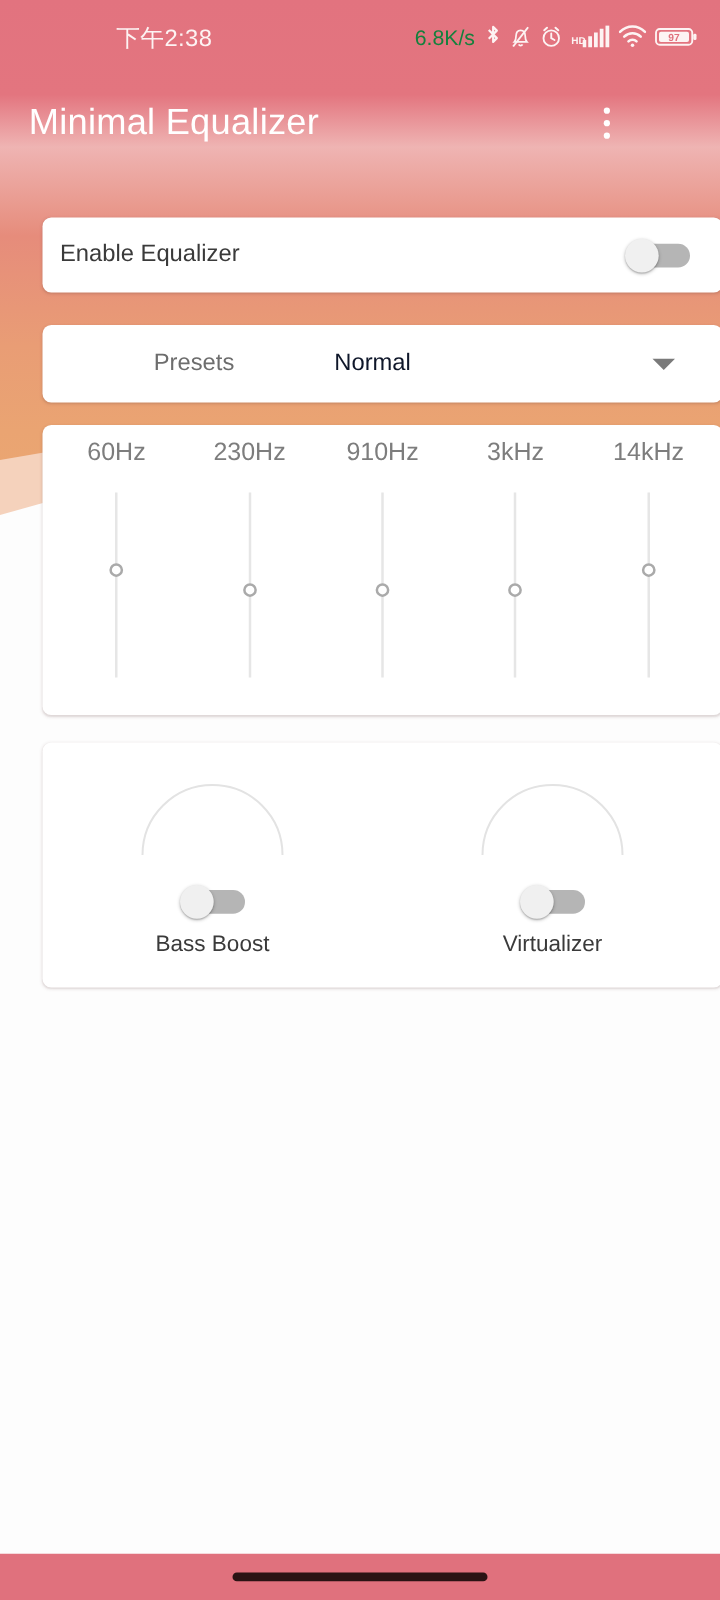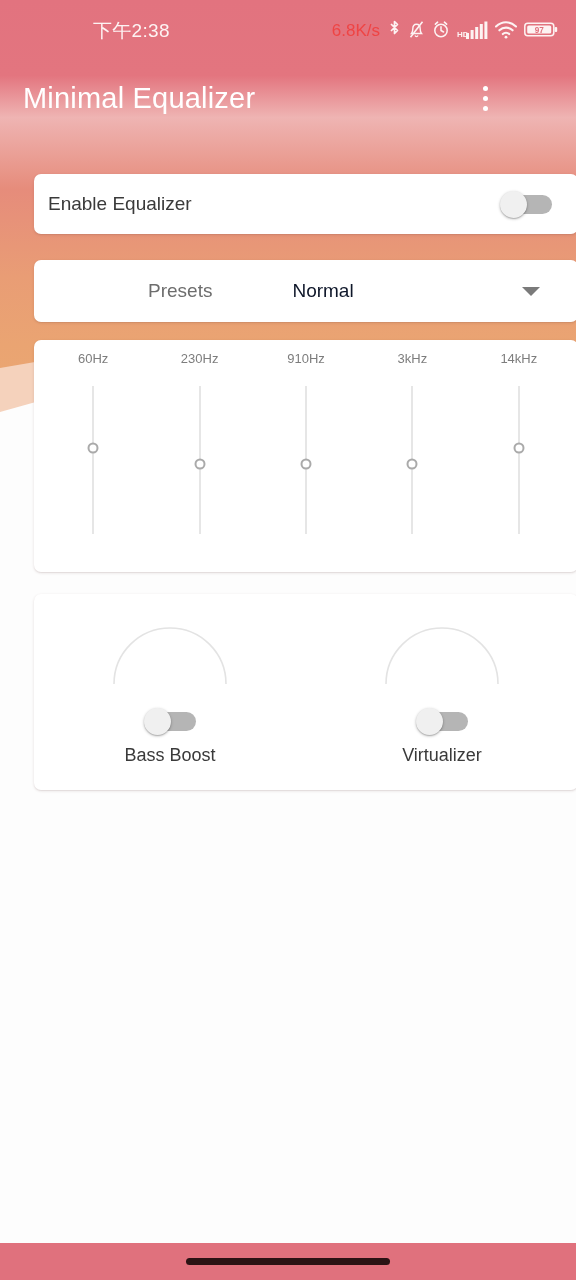--- a/index.html
+++ b/index.html
@@ -33,7 +33,7 @@
     margin-left:auto; margin-right:26px;
     display:flex; align-items:center; gap:7px;
   }
-  #status-right .netspeed { font-size:17px; color:#ef4444; margin-right:1px; }
+  #status-right .netspeed { font-size:17px; color:#15803d; margin-right:1px; }
   .sicon { display:inline-block; color:#ec4899; line-height:1; }
 
   

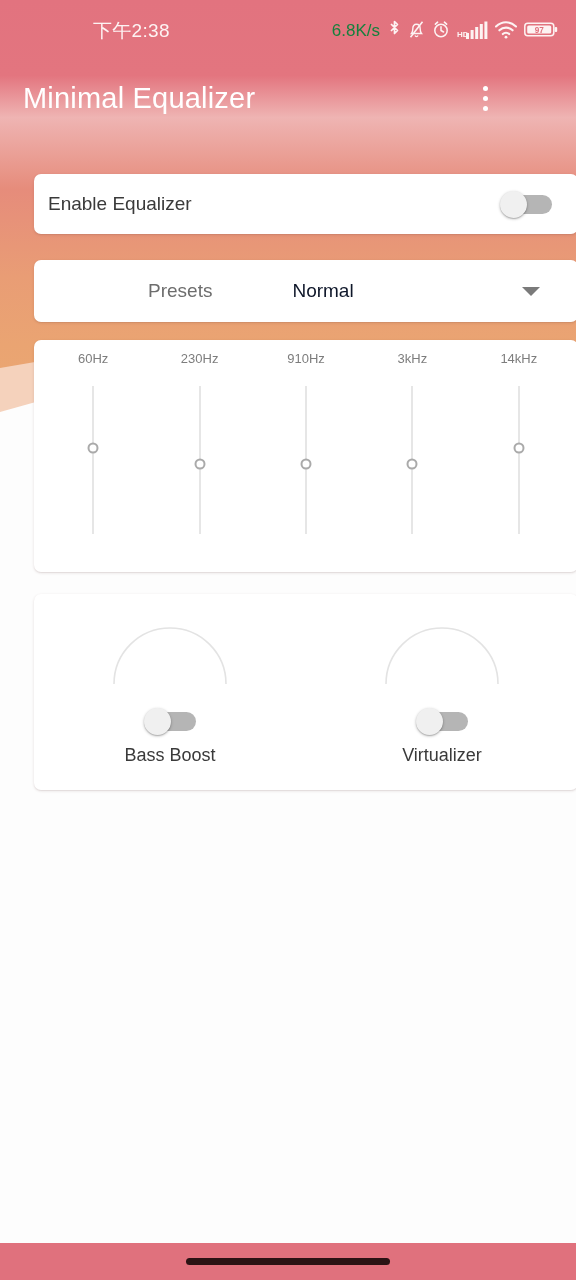--- a/index.html
+++ b/index.html
@@ -76,7 +76,7 @@
   #enable-toggle { margin-left:auto; margin-right:26px; }
 
   #card-presets { top:260px; height:62px; display:flex; align-items:center; }
-  #presets-label { margin-left:114px; font-size:19px; color:#6d6d6d; }
+  #presets-label { margin-left:89px; font-size:19px; color:#6d6d6d; }
   #presets-value { margin-left:80px; font-size:19px; color:#0f172a; }
   #presets-caret {
     margin-left:auto; margin-right:38px;

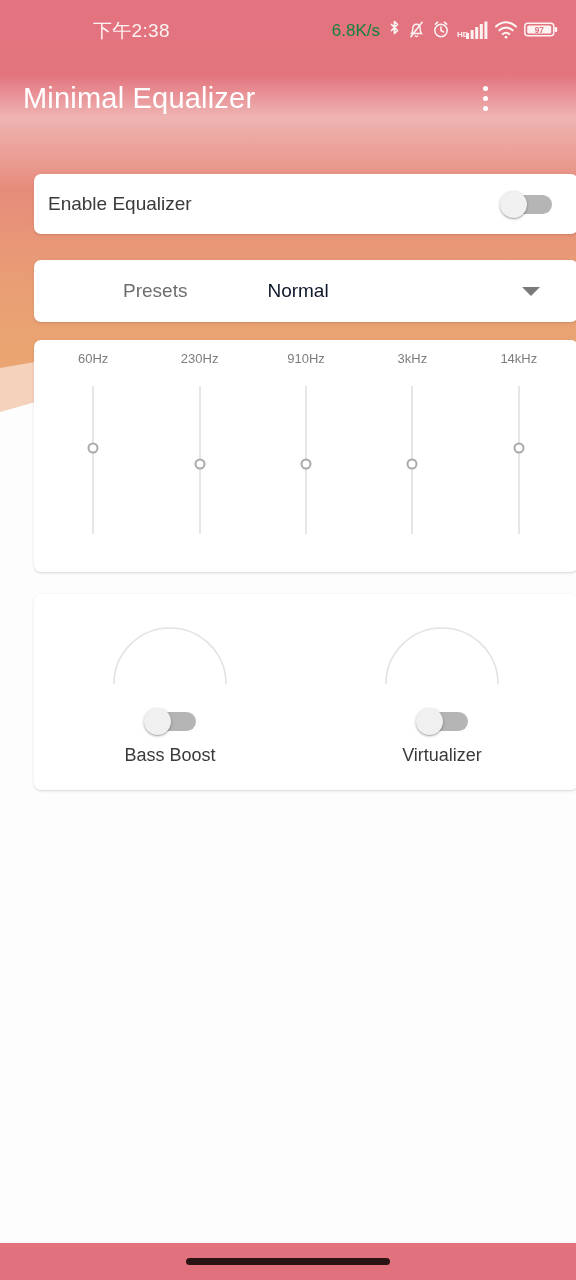--- a/index.html
+++ b/index.html
@@ -90,7 +90,7 @@
     display:flex; padding:11px 6px 0 6px;
   }
   #eq-labels .eq-label {
-    flex:1; text-align:center; font-size:13px; color:#7d7d7d;
+    flex:1; text-align:center; font-size:20px; color:#7d7d7d;
   }
   #eq-sliders { position:relative; height:185px; display:flex; padding:0 6px; }
   .eq-slider { flex:1; position:relative; }

